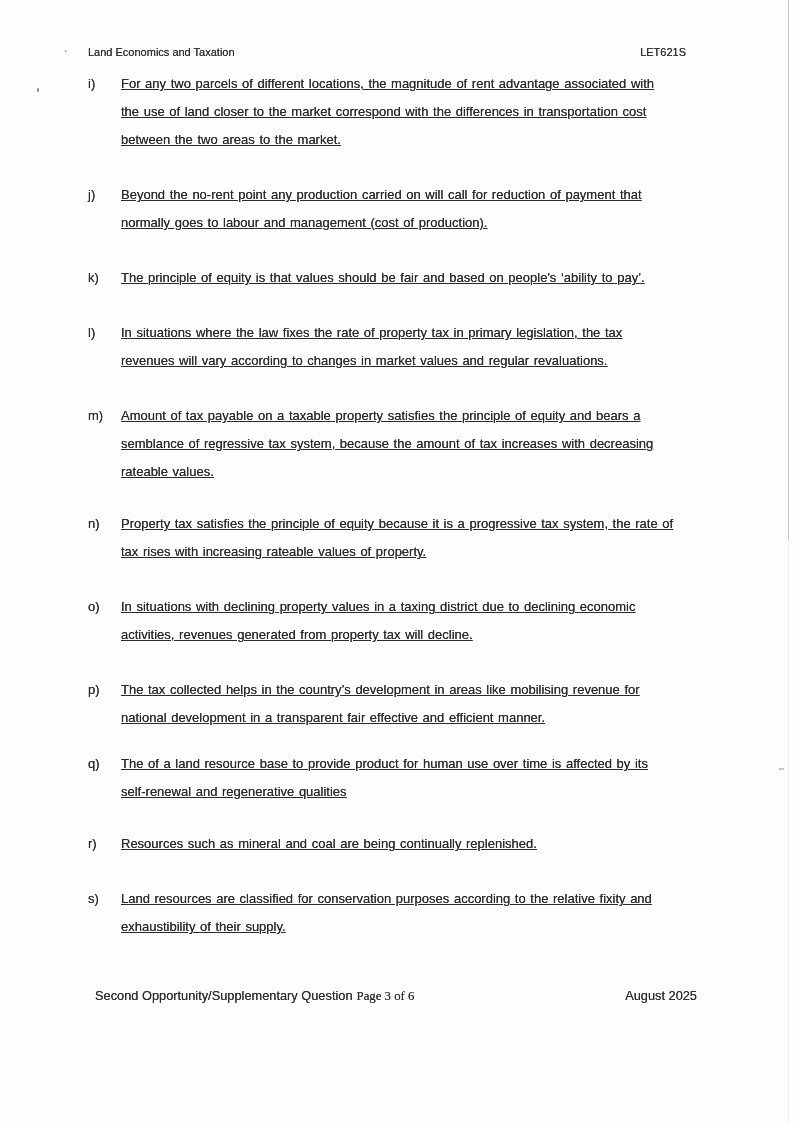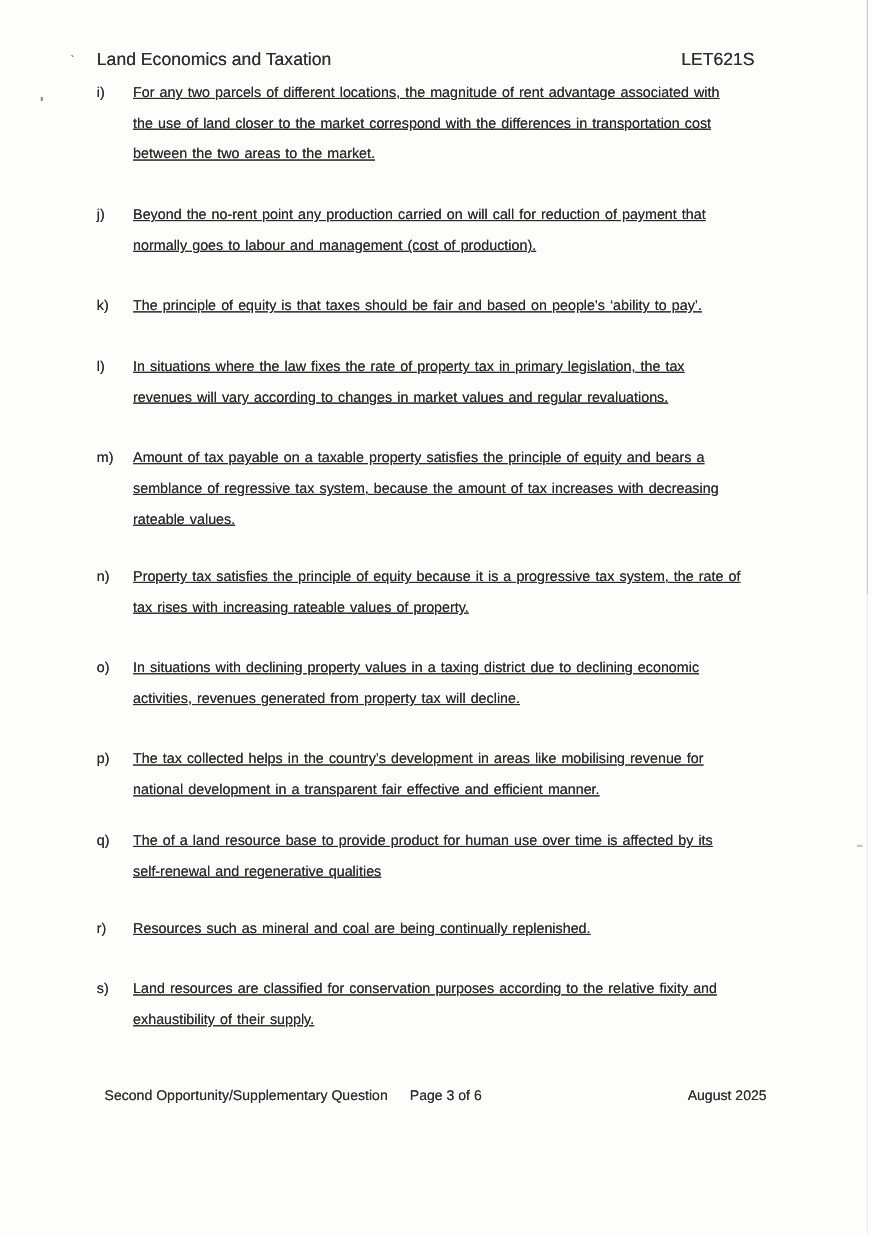--- a/index.html
+++ b/index.html
@@ -25,7 +25,7 @@
     display: flex;
     justify-content: space-between;
     align-items: baseline;
-    font-size: 16px;
+    font-size: 11px;
     color: #2e2e2e;
     text-shadow: 0 0 0.3px #444;
   }

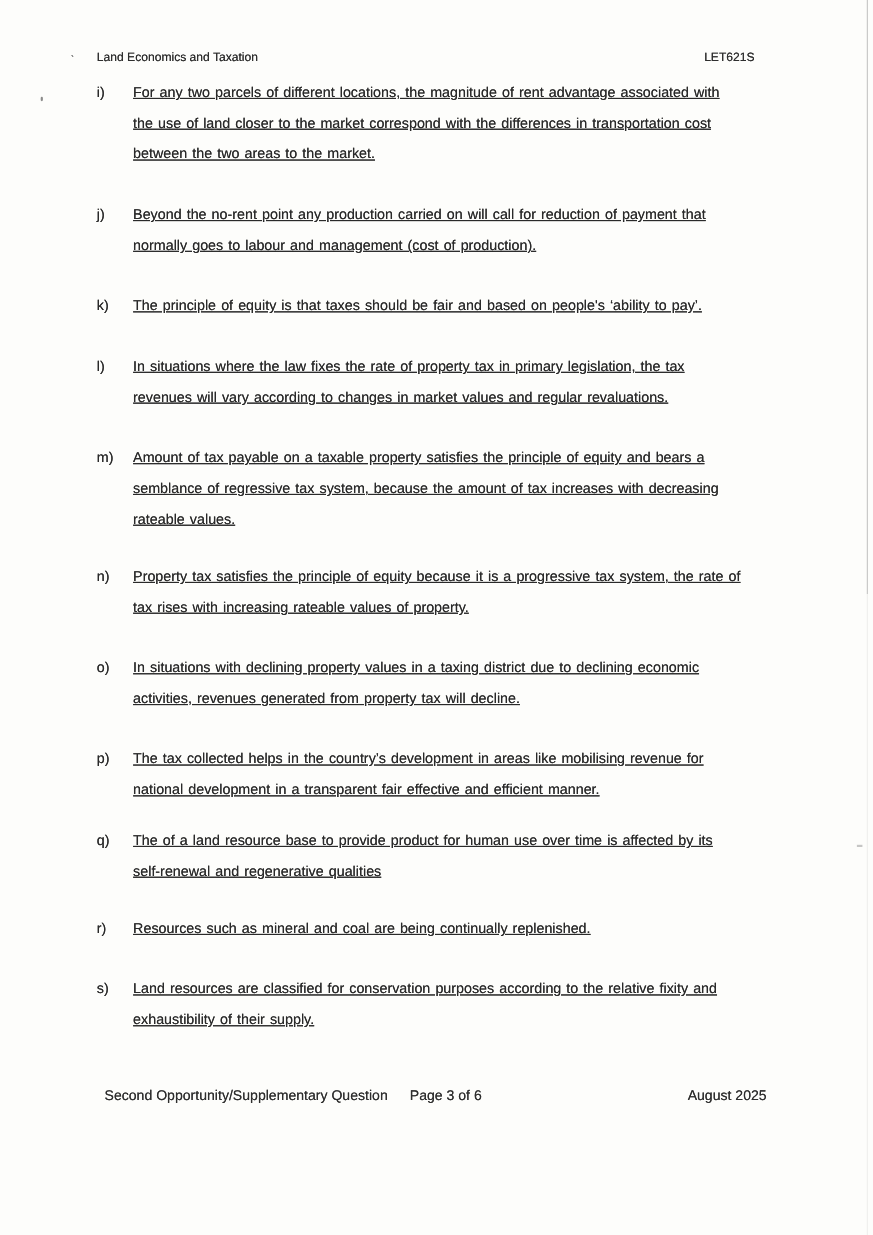--- a/index.html
+++ b/index.html
@@ -135,7 +135,7 @@
 
     <div class="item">
       <span class="item-label">k)</span>
-      <div class="item-text">The principle of equity is that taxes should be fair and based on people's ‘ability to pay’.</div>
+      <div class="item-text">The principle of equity is that values should be fair and based on people's ‘ability to pay’.</div>
     </div>
 
     <div class="item">

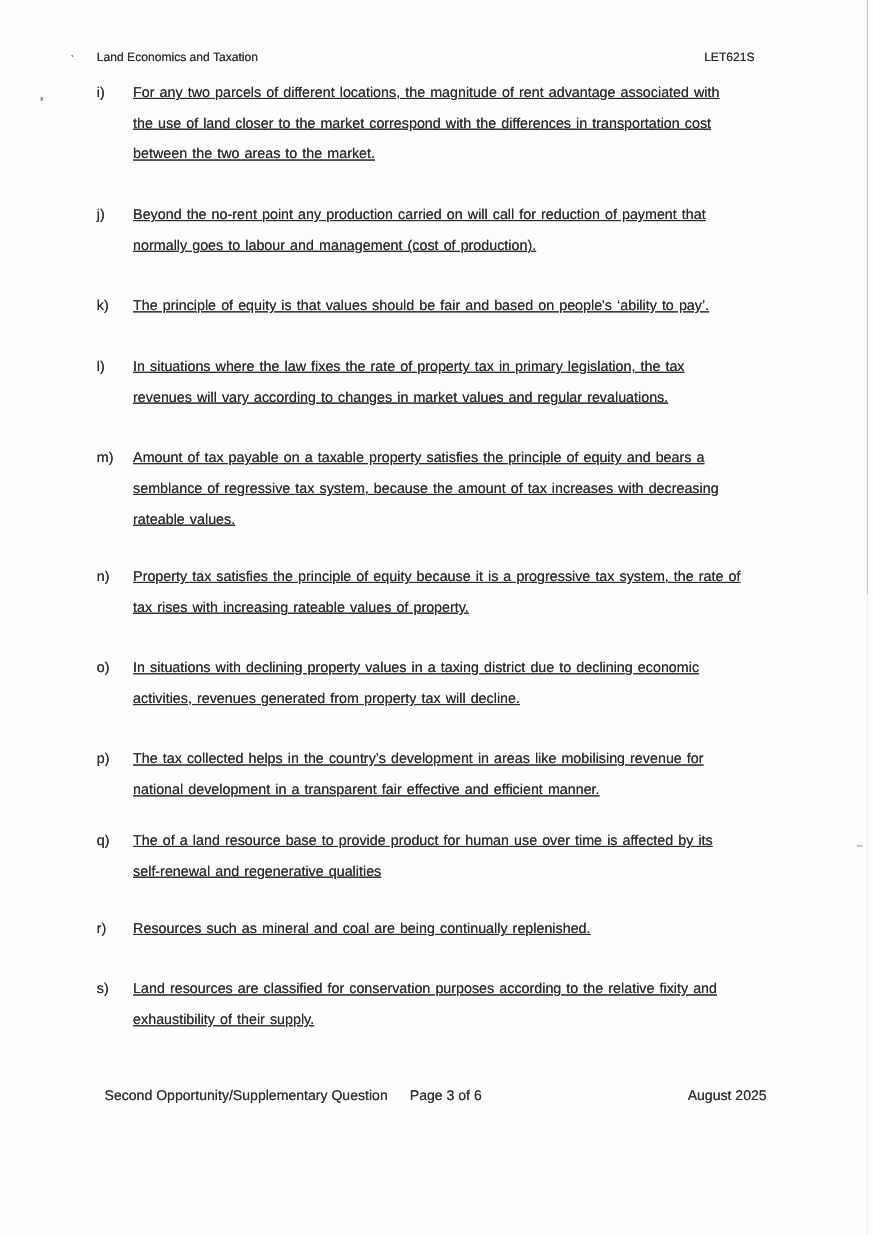--- a/index.html
+++ b/index.html
@@ -69,7 +69,8 @@
     text-shadow: 0 0 0.3px #444;
   }
   .footer-page {
-    margin-left: 20px;
+    margin-left: 4px;
+    font-family: Liberation Serif, serif;
   }
   .footer-spacer { flex: 1 1 auto; }
   

